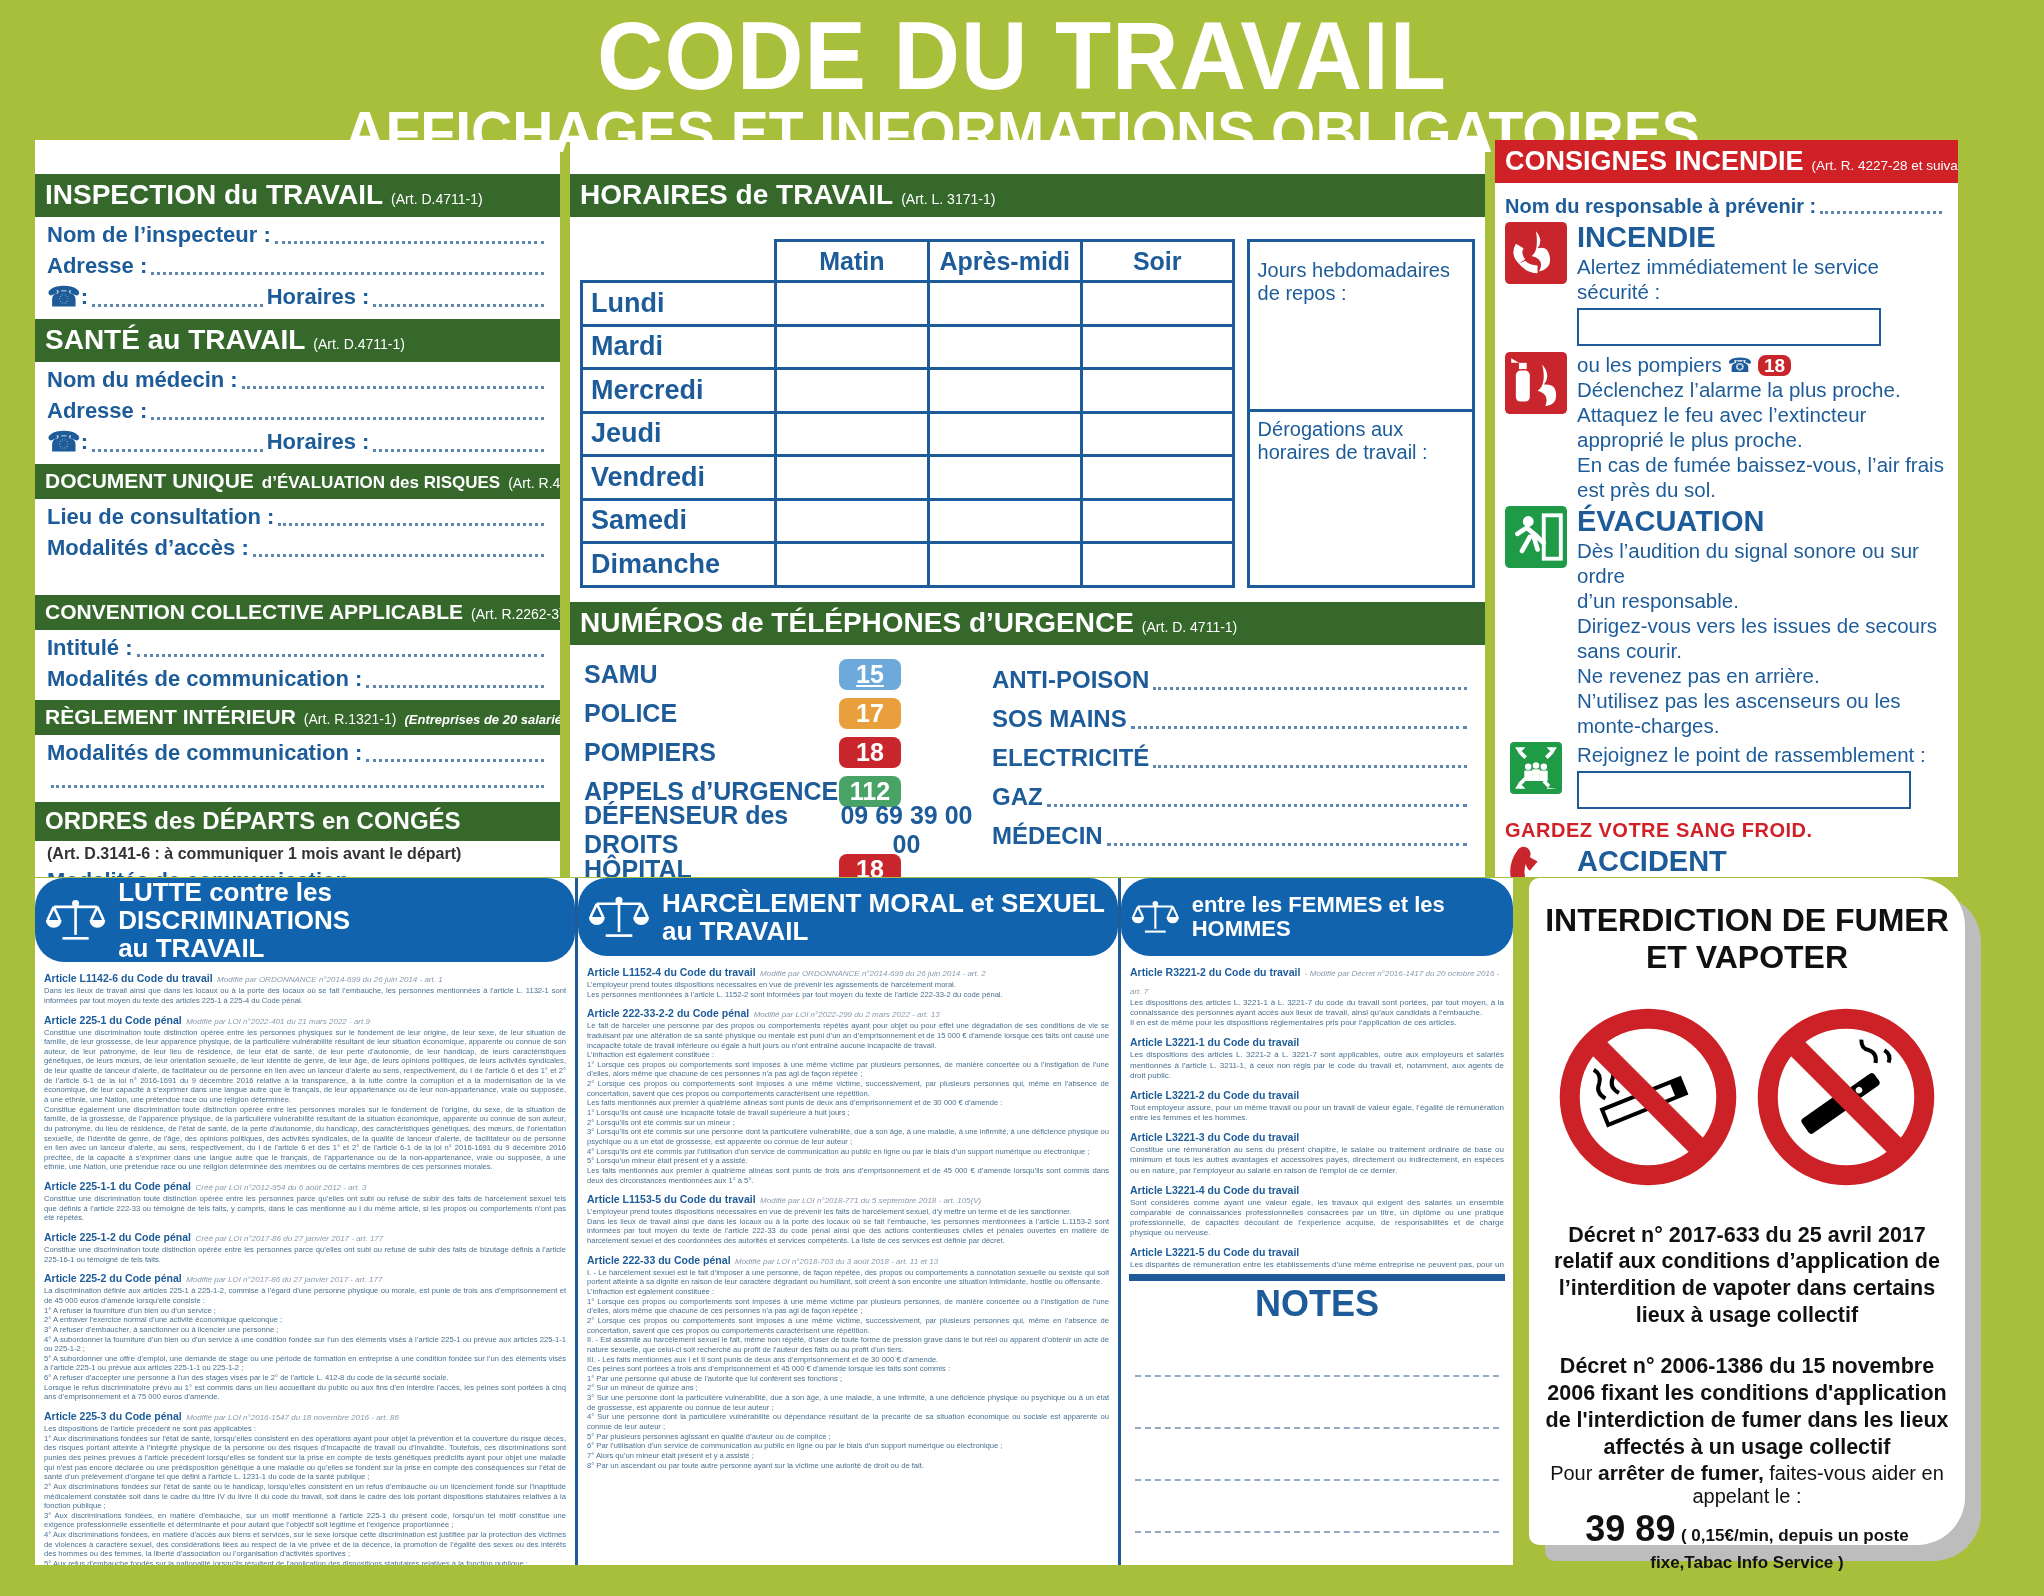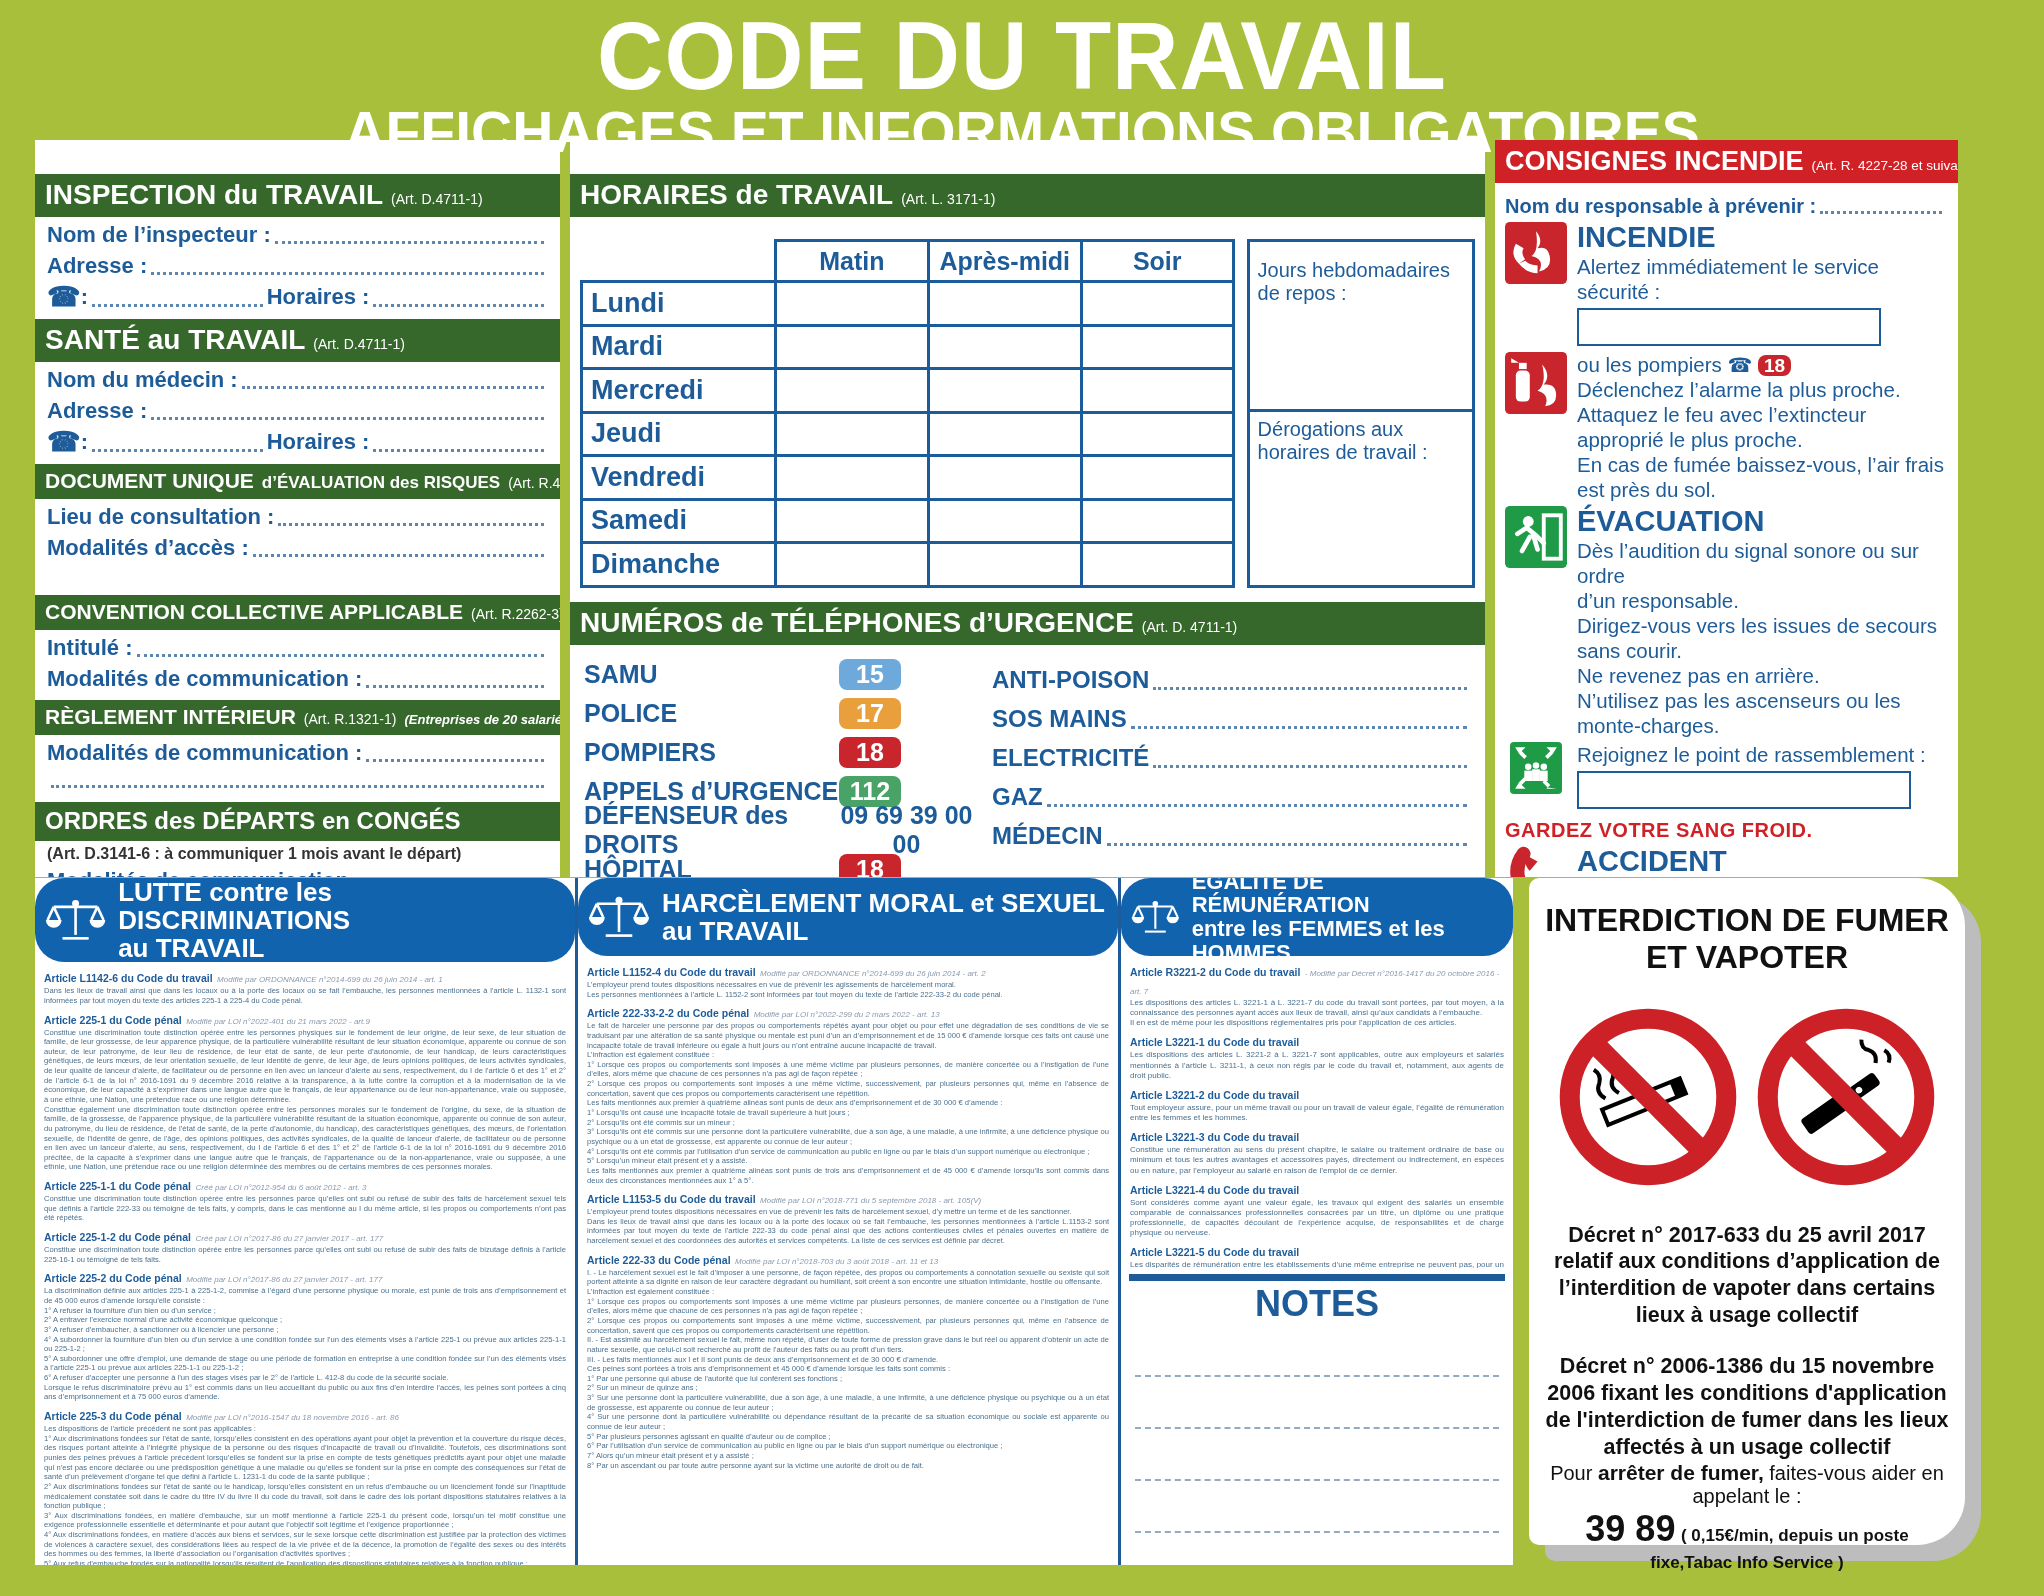--- a/index.html
+++ b/index.html
@@ -284,7 +284,7 @@
 
           <div class="num-row">
             <span class="lab">SAMU</span>
-            <span class="badge" style="background: rgb(110, 169, 220); color: rgb(255, 255, 255);">15</span>
+            <span class="badge" style="background: rgb(110, 169, 220); color: rgb(255, 255, 255); text-decoration: underline;">15</span>
           </div>
 
           <div class="num-row">

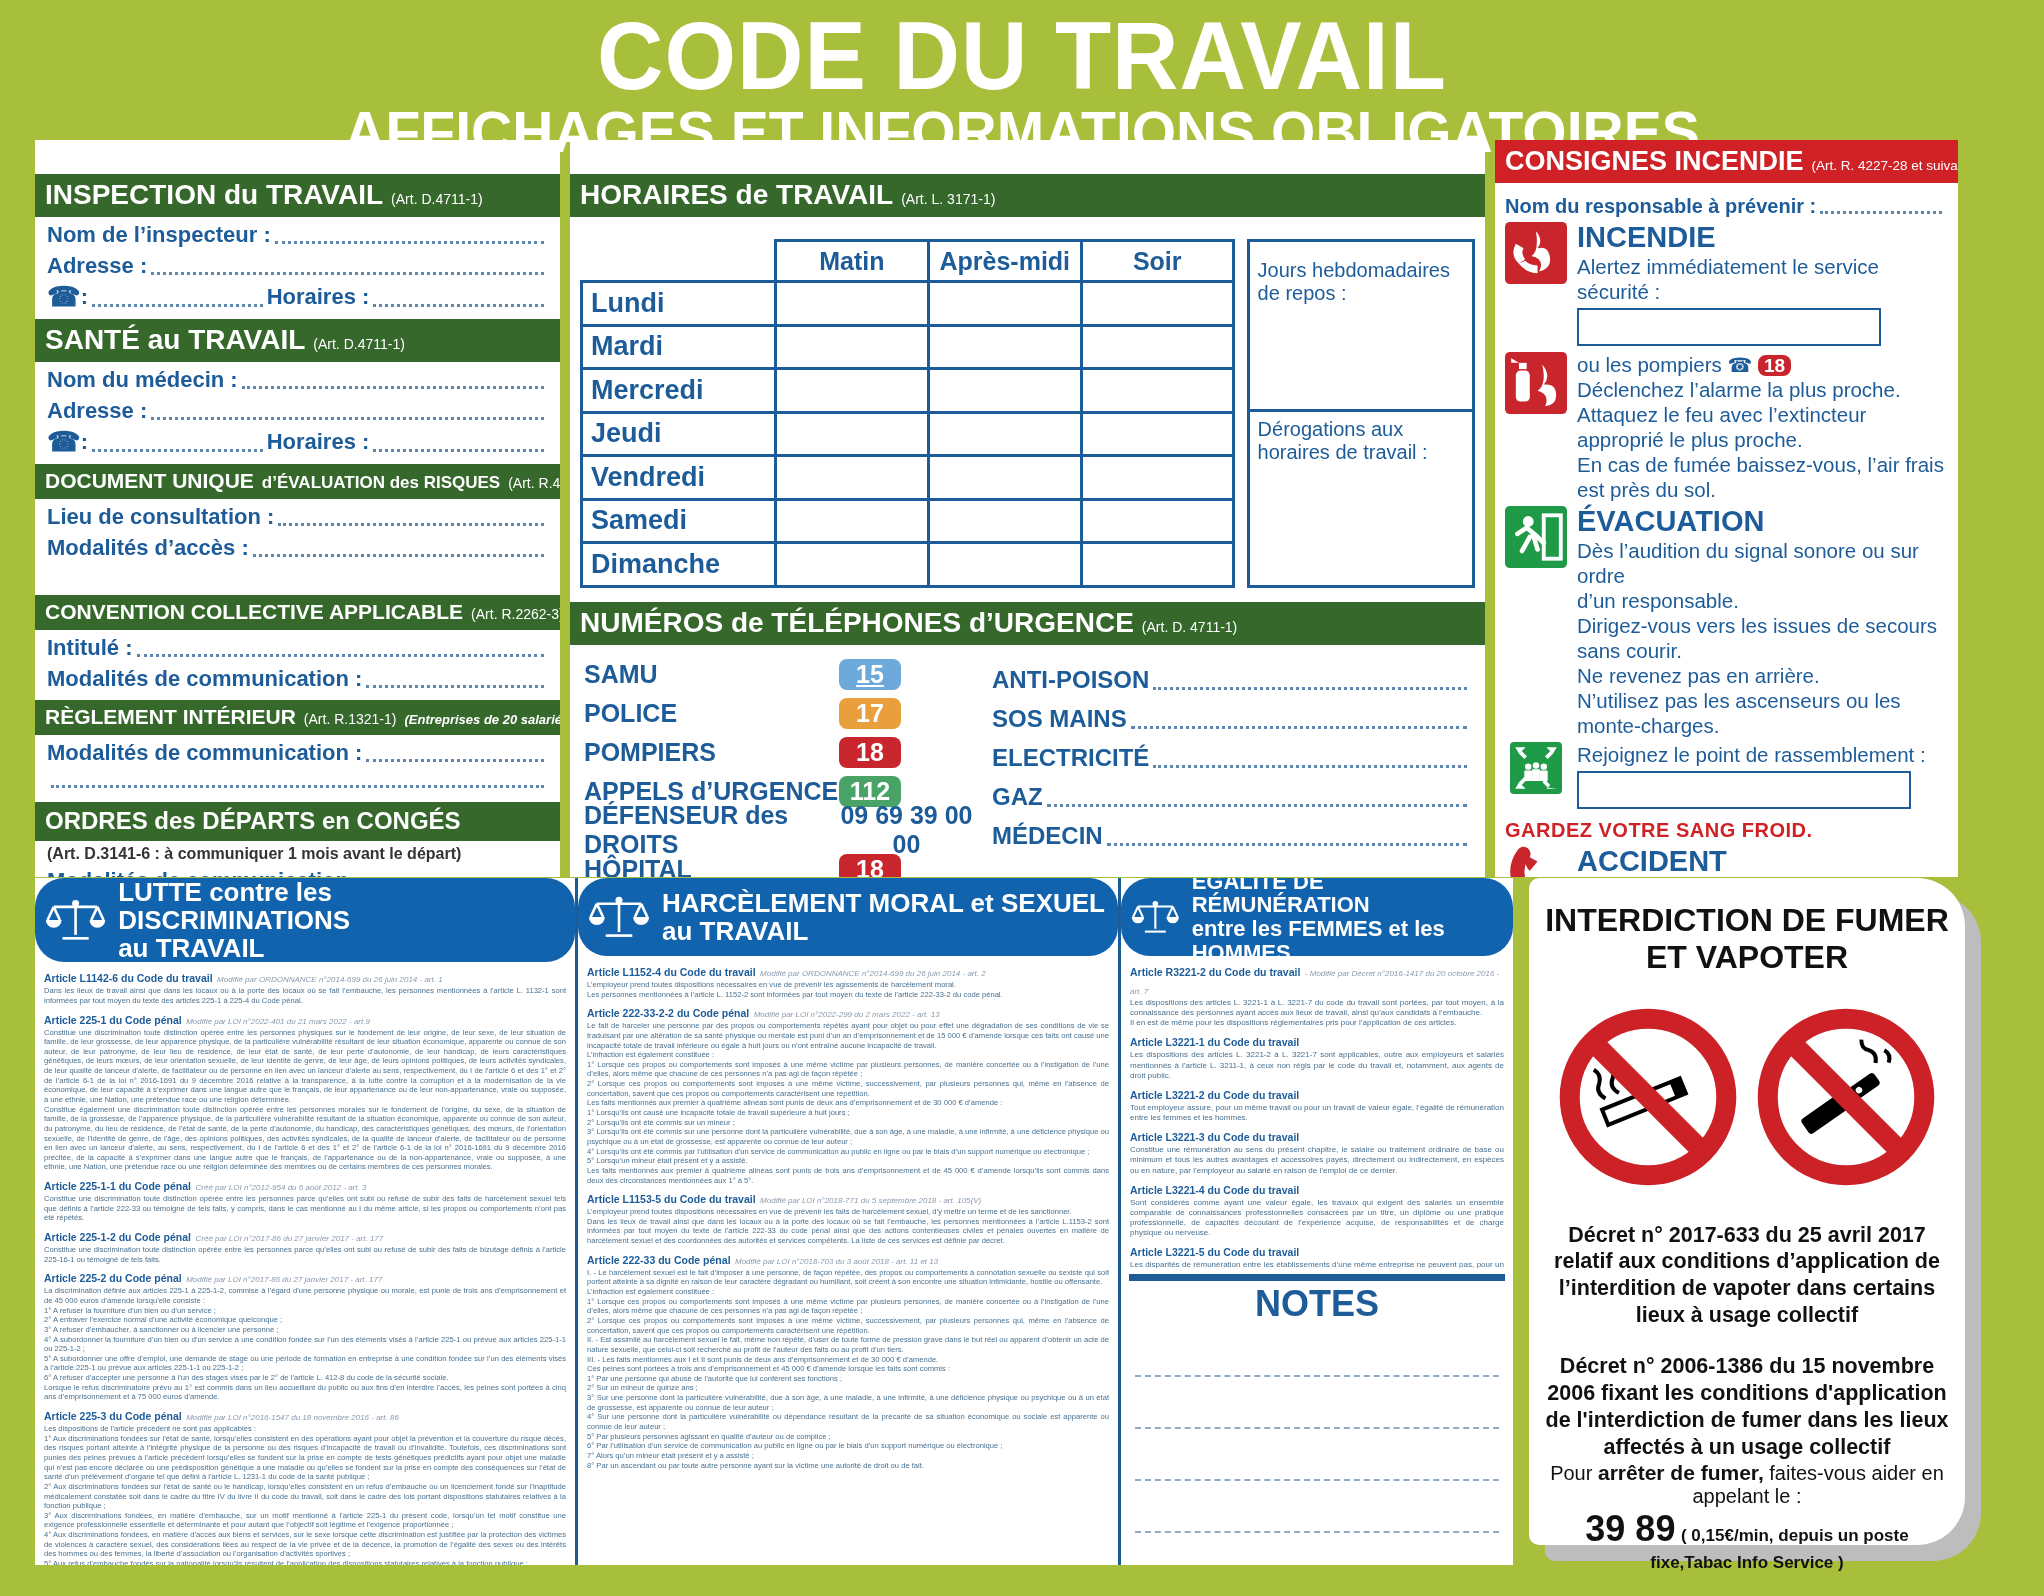--- a/index.html
+++ b/index.html
@@ -616,7 +616,6 @@
           <circle cx="35" cy="8" r="4" fill="#fff"></circle>
         </svg>
       <div class="bh-text" style="font-size:22px">
-        <div>ÉGALITÉ DE RÉMUNÉRATION</div>
         <div>entre les FEMMES et les HOMMES</div>
       </div>
     </div>

